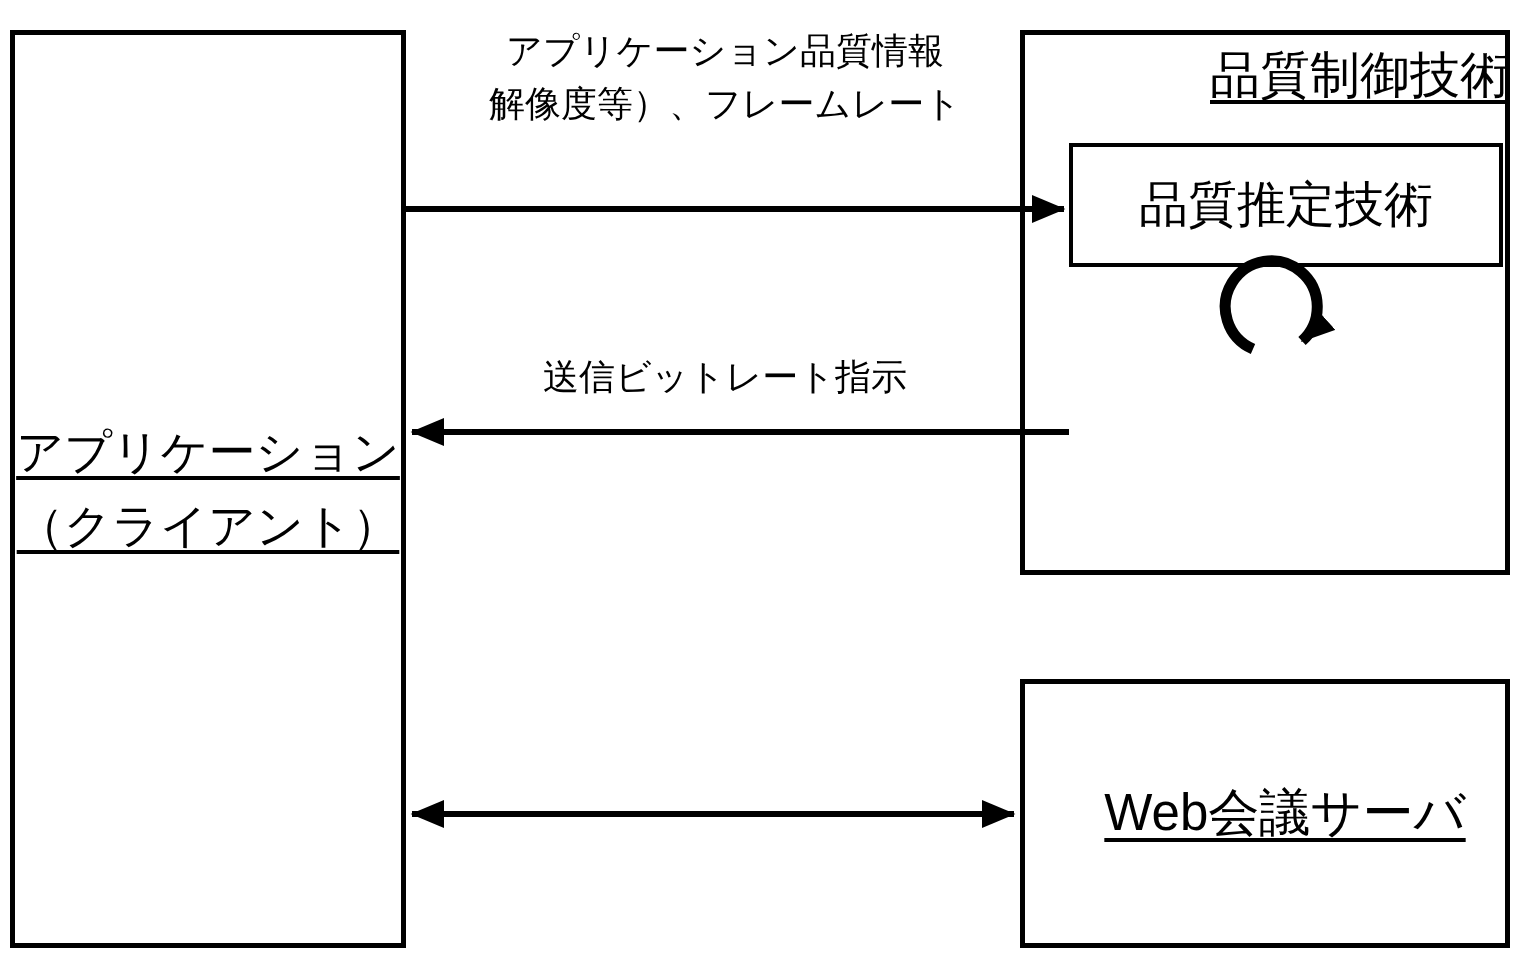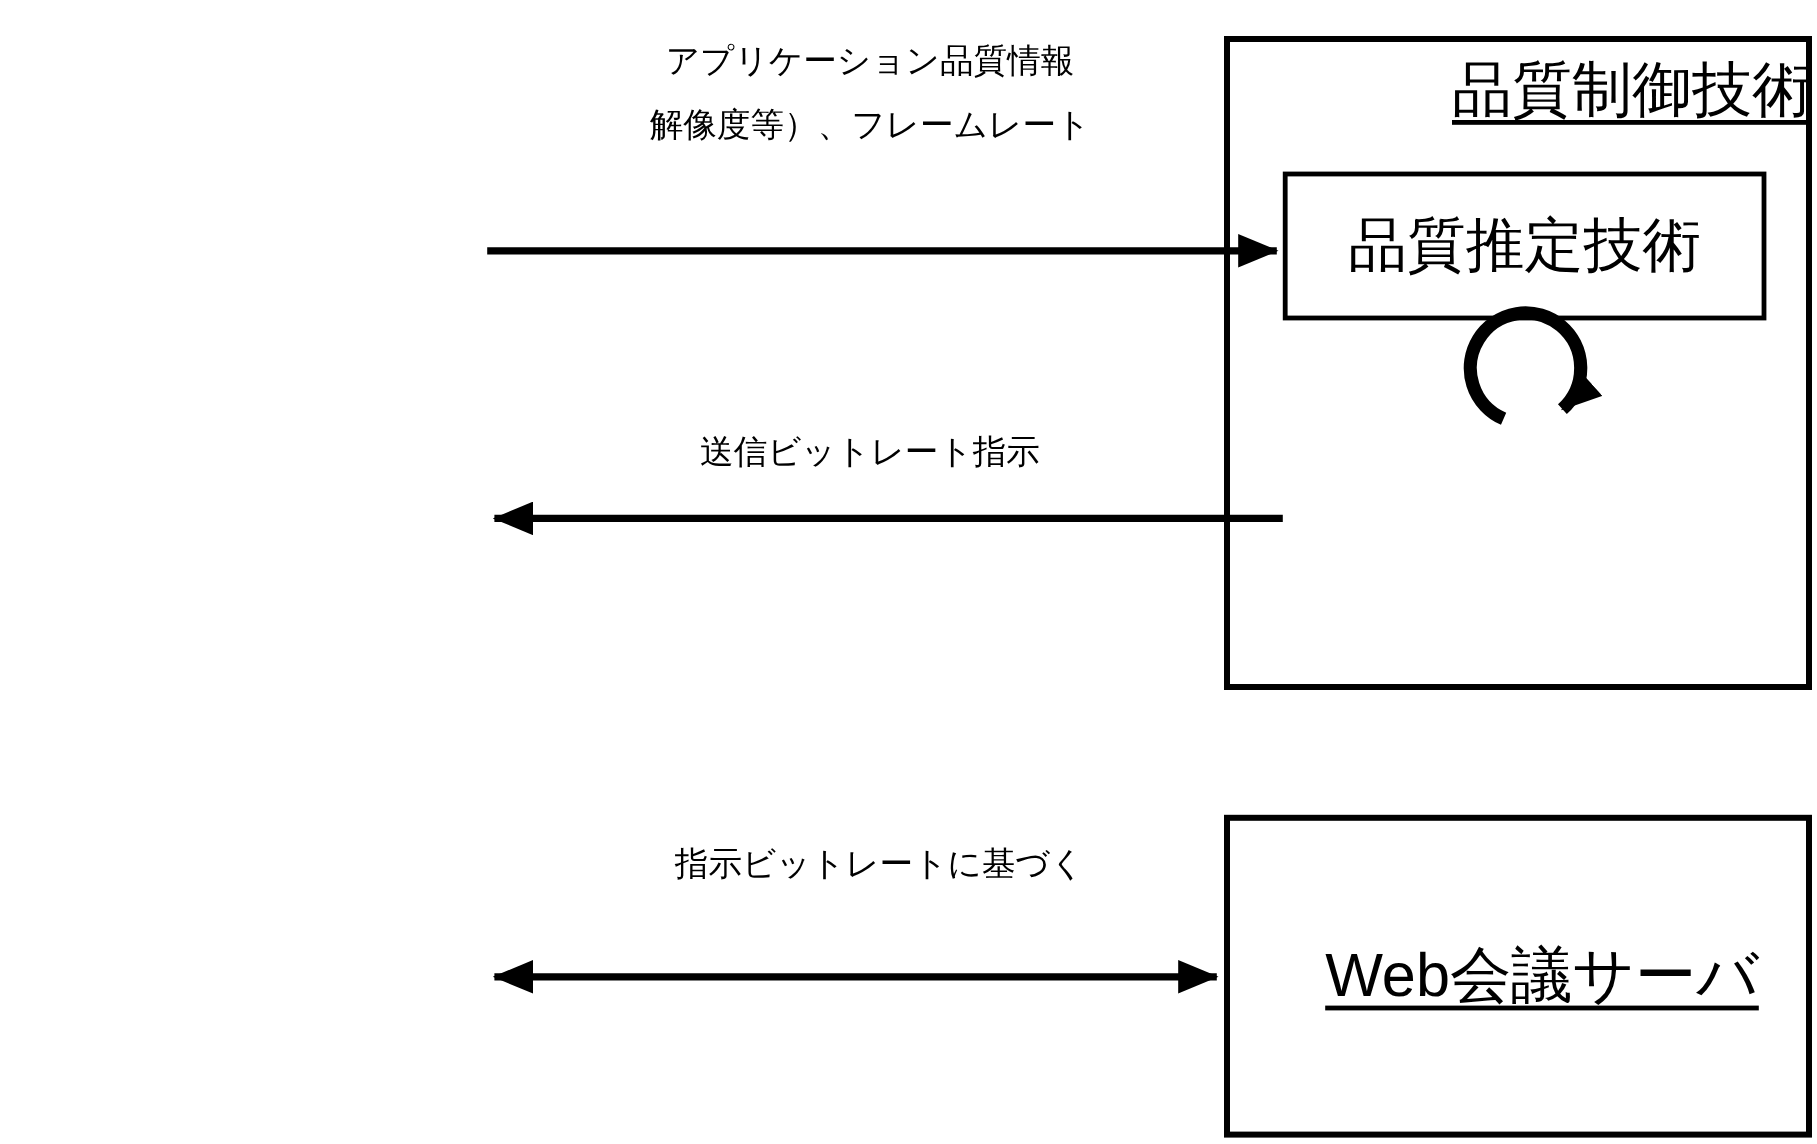--- a/index.html
+++ b/index.html
@@ -64,7 +64,7 @@
   .arrow-label {
     position: absolute;
     text-align: center;
-    font-size: 28px;
+    font-size: 36px;
     line-height: 53px;
     white-space: nowrap;
   }

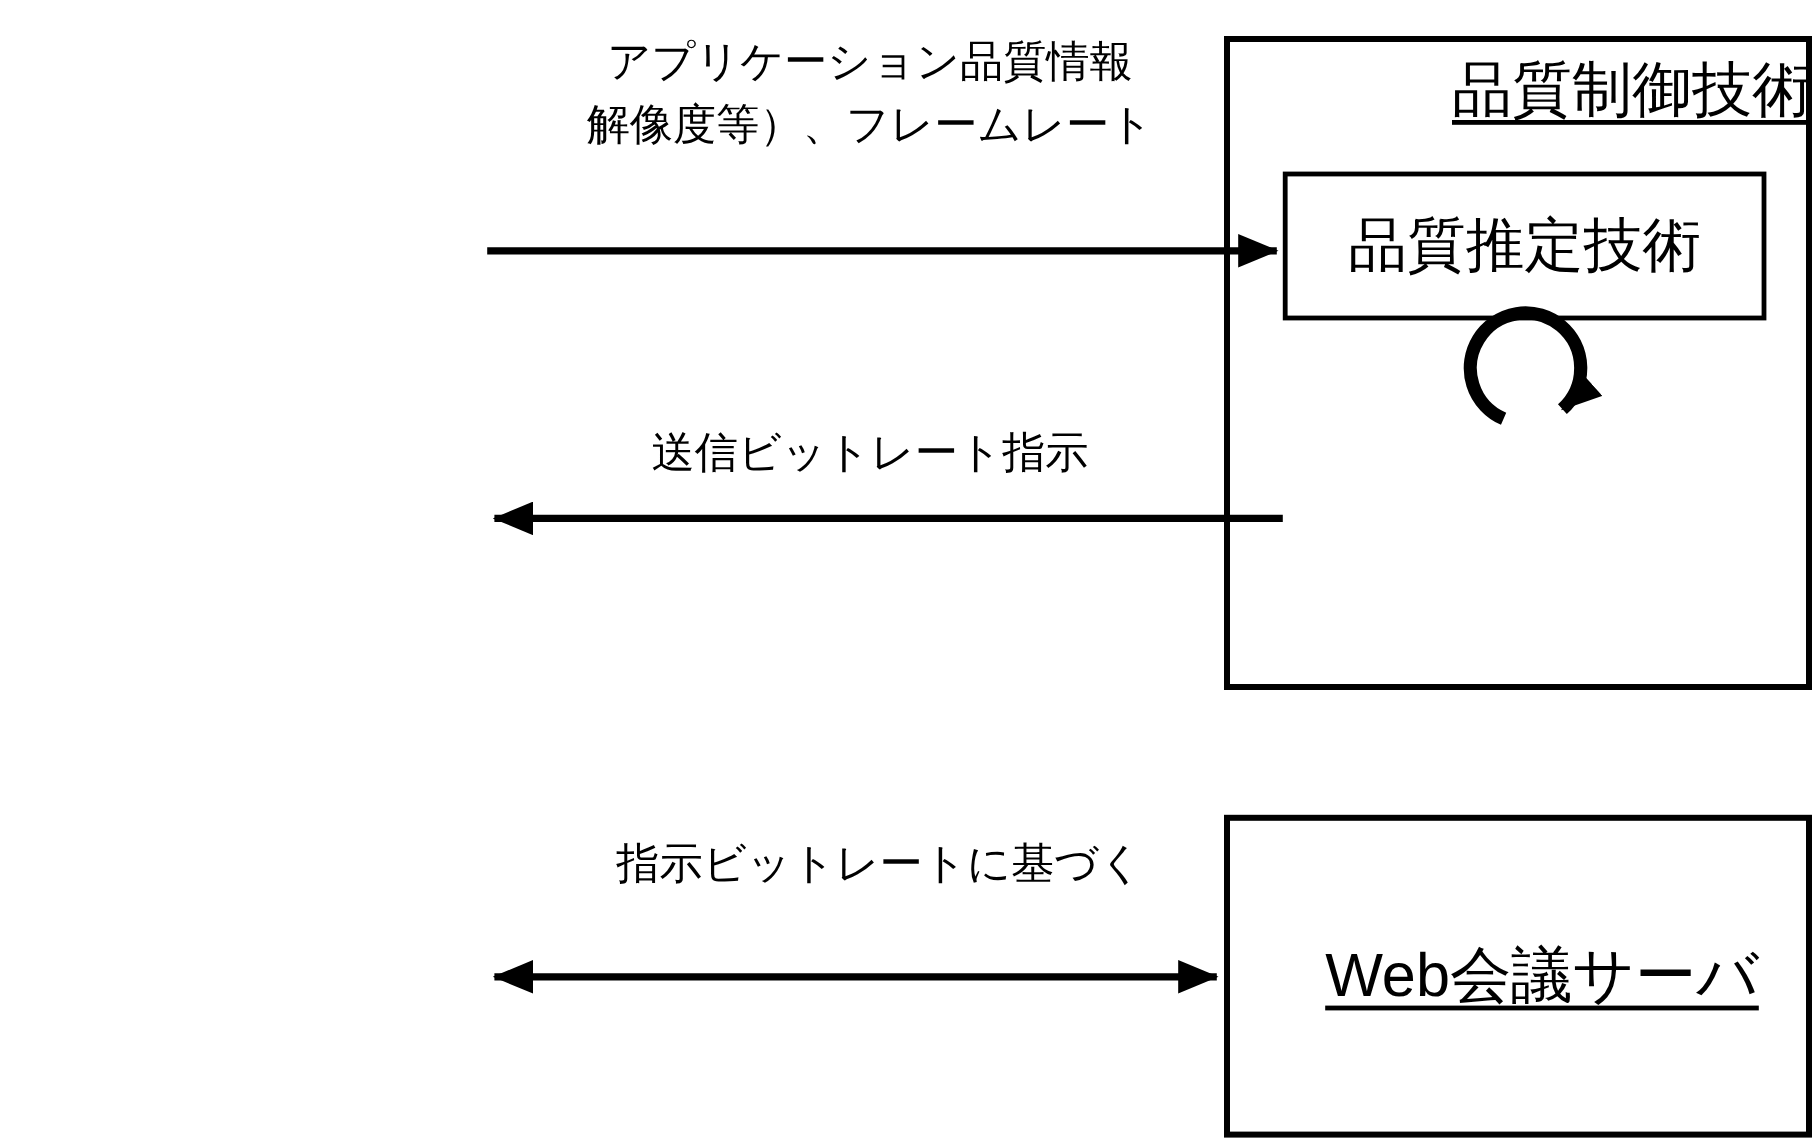--- a/index.html
+++ b/index.html
@@ -41,7 +41,7 @@
     font-weight: 400;
   }
   .est-box {
-    left: 1069px; top: 143px; width: 403px; height: 124px;
+    left: 1069px; top: 143px; width: 434px; height: 124px;
     border-width: 4px;
     font-size: 49px;
   }

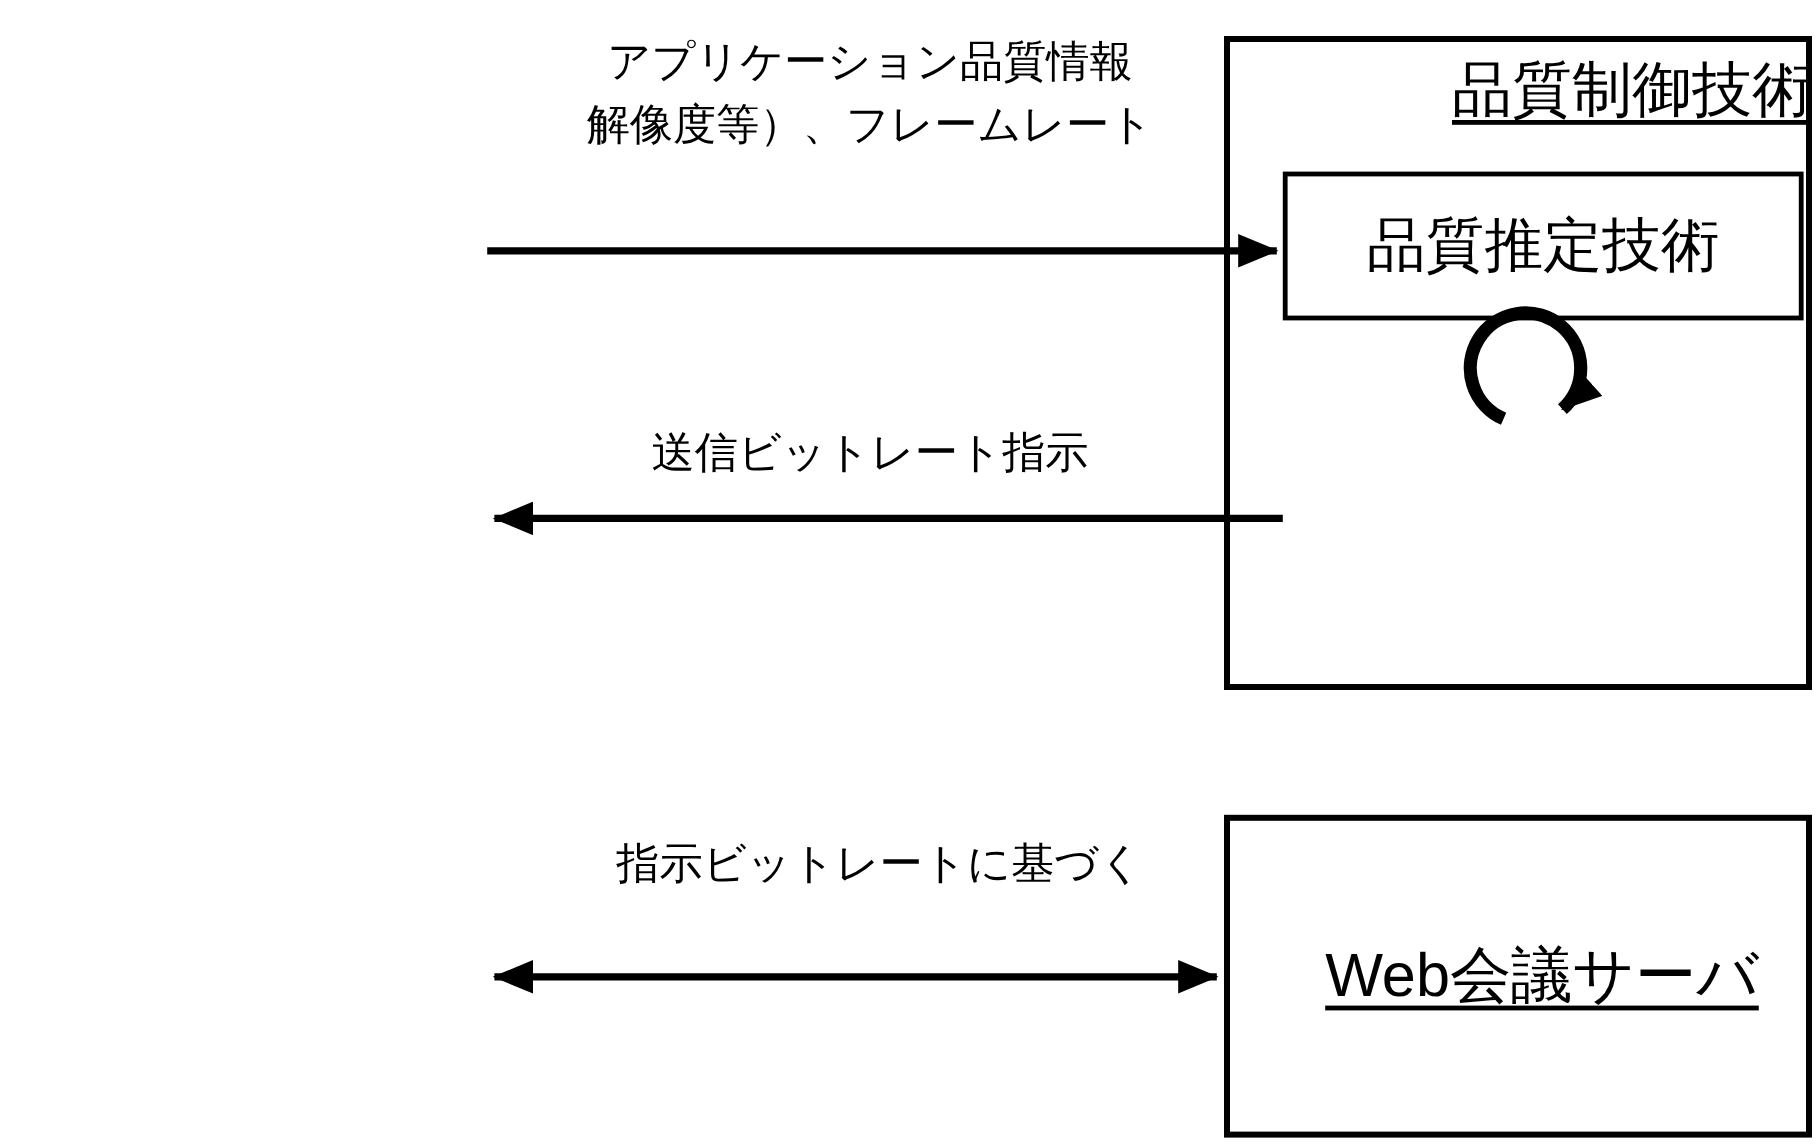--- a/index.html
+++ b/index.html
@@ -82,6 +82,12 @@
 
 <div class="canvas">
 
+  <div class="box client-box">
+    <div class="stack">
+      <span class="u">アプリケーション</span>
+      <span class="u">（クライアント）</span>
+    </div>
+  </div>
 
   <div class="box qc-box"></div>
   <div class="qc-title u">品質制御技術</div>

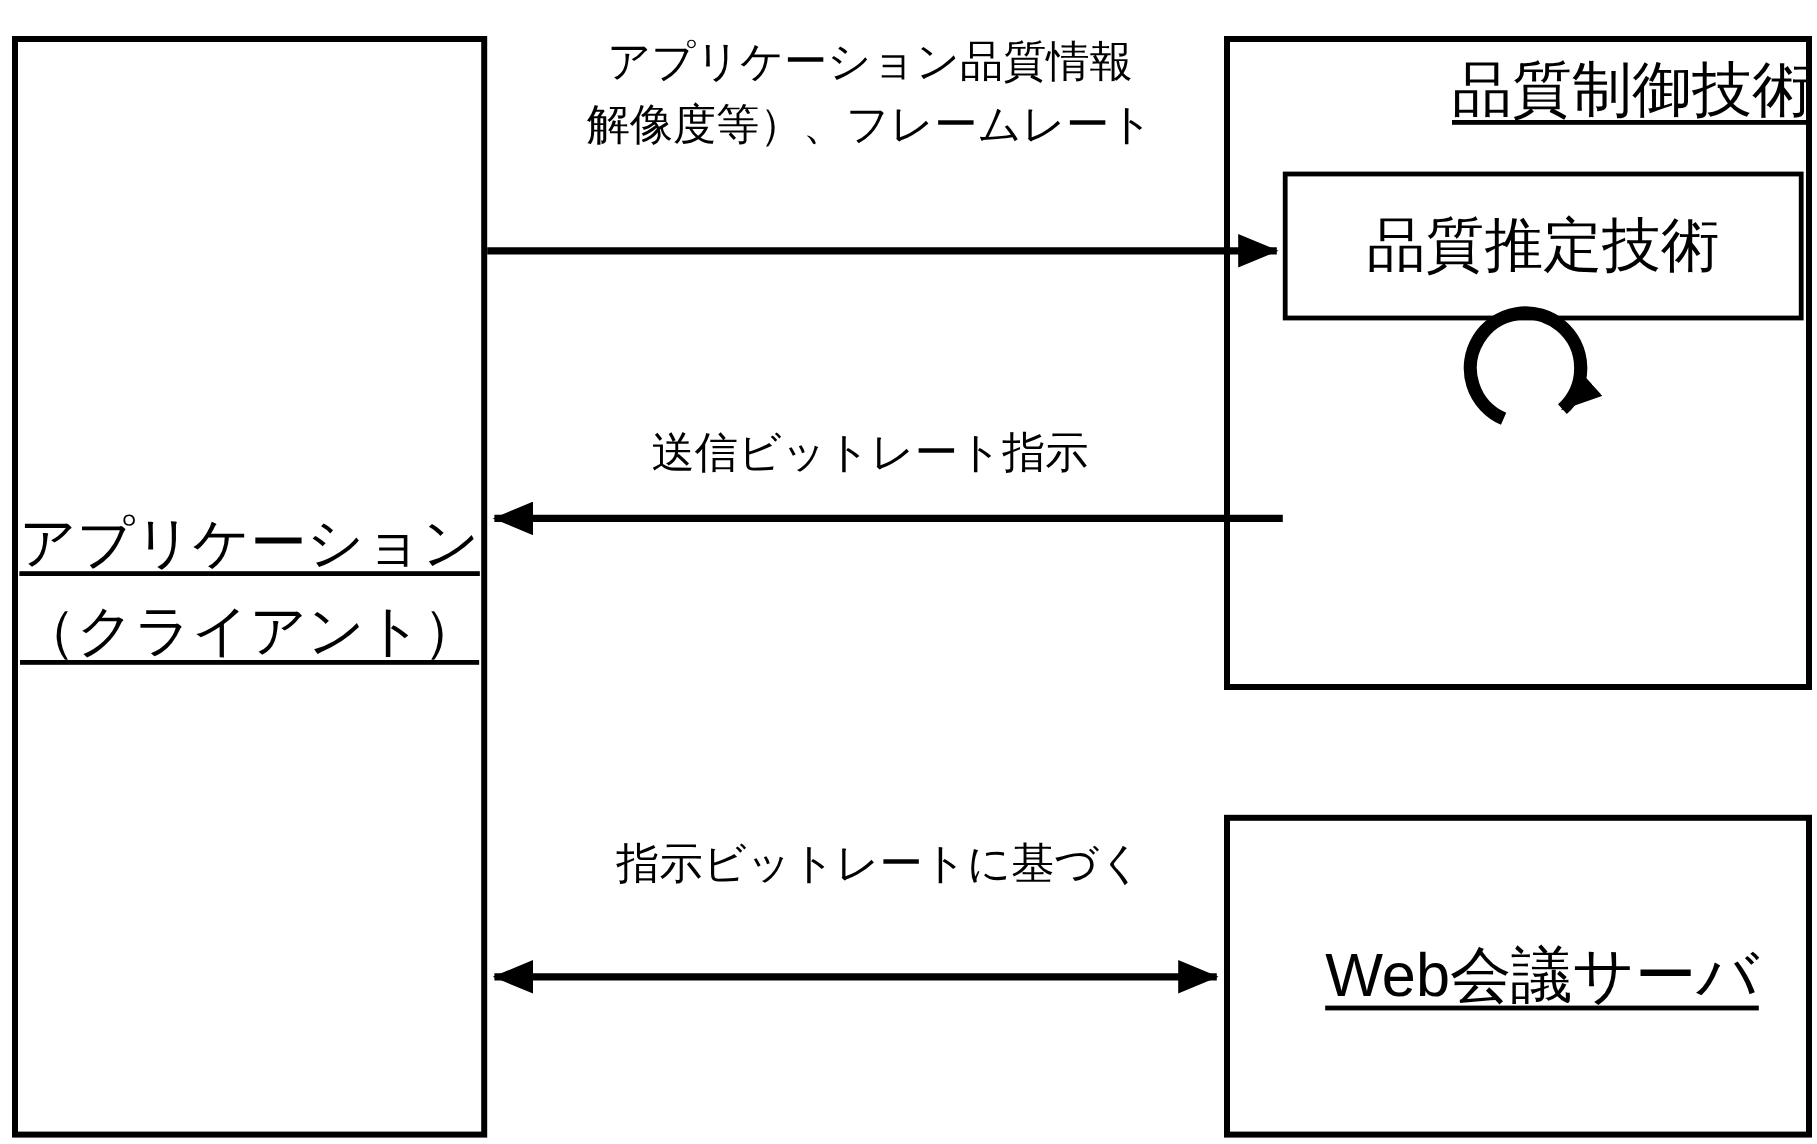--- a/index.html
+++ b/index.html
@@ -109,7 +109,6 @@
   <div class="arrow-label mid-label">送信ビットレート指示</div>
 
   <div class="arrow-label bottom-label stack">
-    <span>指示ビットレートに基づく</span>
   </div>
 
   <svg class="overlay" width="1514" height="953" viewBox="0 0 1514 953">

